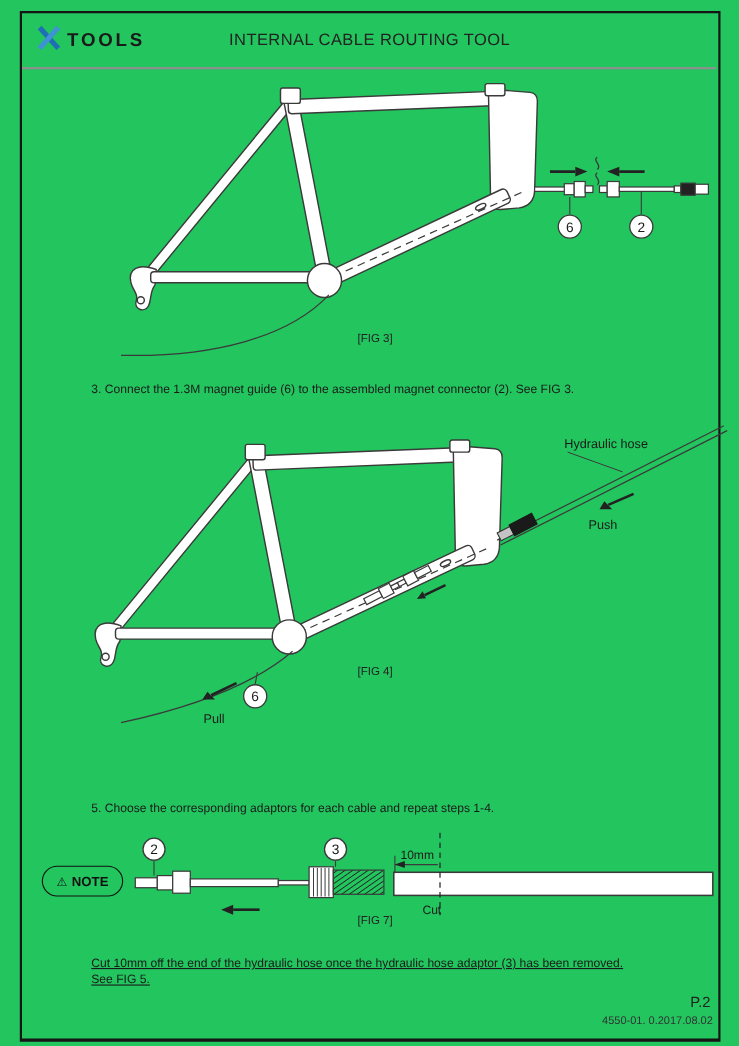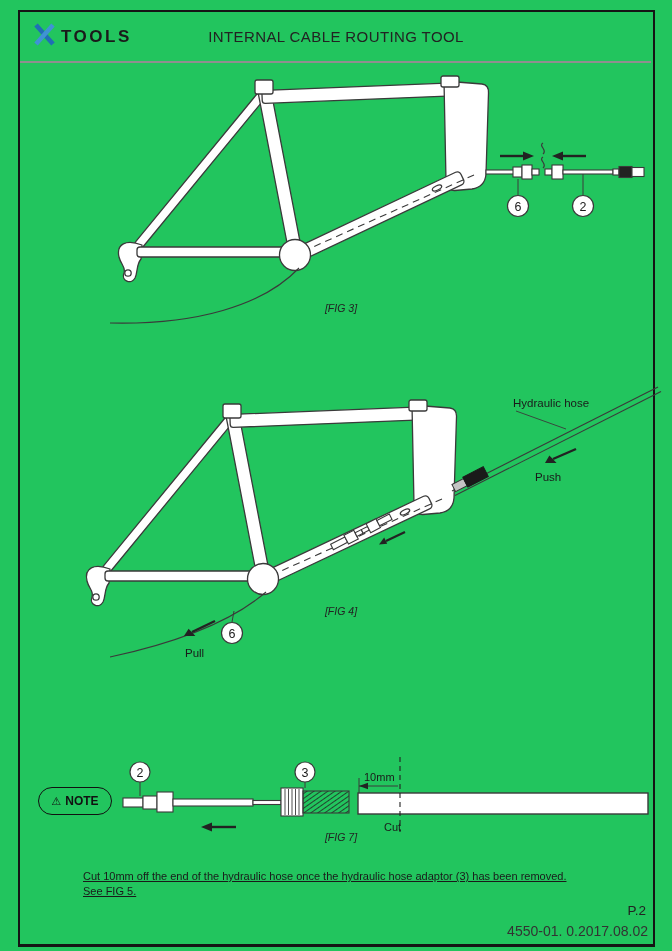--- a/index.html
+++ b/index.html
@@ -11,7 +11,7 @@
   .page-title{position:absolute;left:0;top:28px;width:672px;text-align:center;
         font-size:15px;letter-spacing:.4px;color:#222;}
   .header-divider{position:absolute;left:20px;top:61px;width:631px;height:2px;background:#8f8f8f;}
-  .fig-caption{position:absolute;width:90px;text-align:center;font-size:10.5px;color:#222;font-style:italic;}
+  .fig-caption{position:absolute;width:90px;text-align:center;font-size:10.5px;color:#222;}
   .step-text{position:absolute;left:83px;width:532px;font-size:11px;line-height:15px;color:#1a1a1a;}
   .note-badge{position:absolute;left:38px;top:787px;width:72px;height:26px;border:1.7px solid #111;
         border-radius:15px;display:flex;align-items:center;justify-content:center;gap:4px;

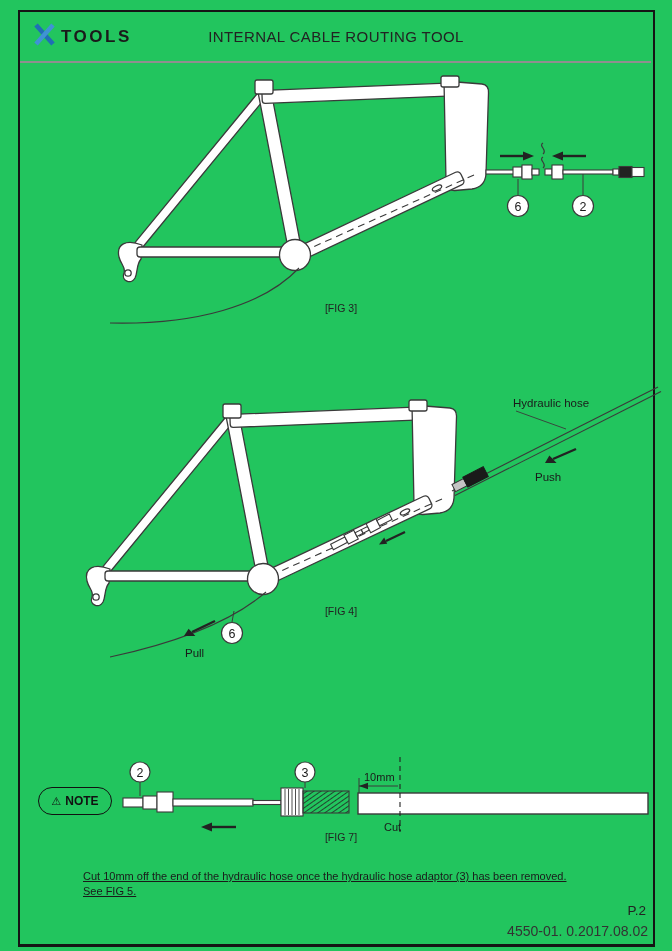--- a/index.html
+++ b/index.html
@@ -195,6 +195,7 @@
   <div class="fig-caption" style="left:296px;top:605px;">[FIG 4]</div>
   <div class="fig-caption" style="left:296px;top:831px;">[FIG 7]</div>
 
+  <div class="step-text" style="top:347px;">3. Connect the 1.3M magnet guide (6) to the assembled magnet connector (2). See FIG 3.</div>
 
   <div class="note-badge">
     <span class="warn">⚠</span>

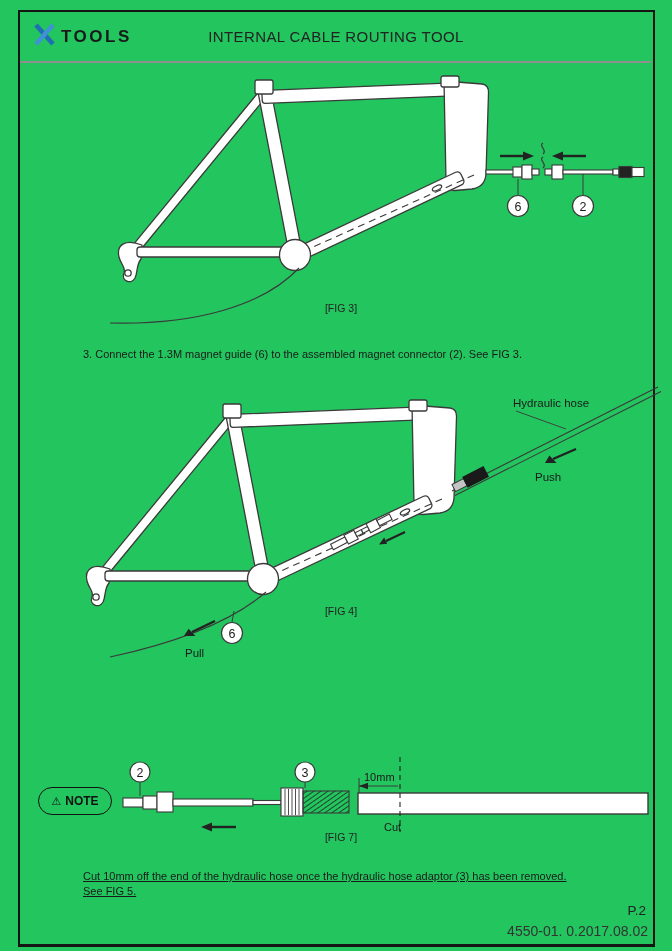--- a/index.html
+++ b/index.html
@@ -196,6 +196,7 @@
   <div class="fig-caption" style="left:296px;top:831px;">[FIG 7]</div>
 
   <div class="step-text" style="top:347px;">3. Connect the 1.3M magnet guide (6) to the assembled magnet connector (2). See FIG 3.</div>
+  <div class="step-text" style="top:728px;">5. Choose the corresponding adaptors for each cable and repeat steps 1-4.</div>
 
   <div class="note-badge">
     <span class="warn">⚠</span>

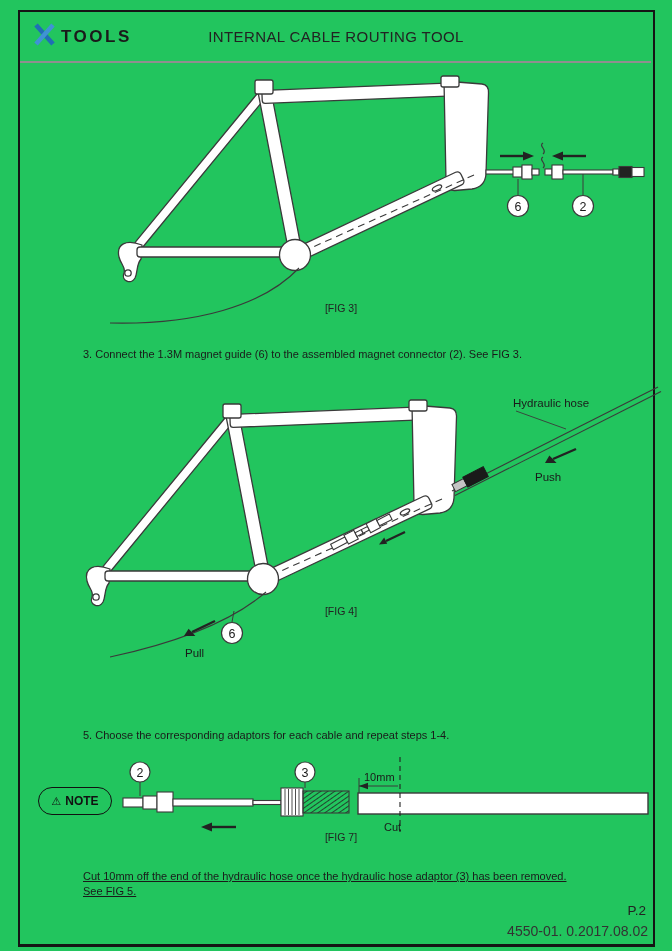--- a/index.html
+++ b/index.html
@@ -18,7 +18,7 @@
         font-size:12px;font-weight:bold;color:#111;}
   .note-badge .warn{font-size:11px;font-weight:normal;}
   .footer-page{position:absolute;right:26px;top:903px;font-size:13.5px;color:#222;text-align:center;}
-  .footer-code{position:absolute;right:24px;top:923px;font-size:14px;color:#333;text-align:right;}
+  .footer-code{position:absolute;right:24px;top:923px;font-size:10px;color:#333;text-align:right;}
   svg{position:absolute;overflow:visible;}
   svg text{font-family:"Liberation Sans","DejaVu Sans",sans-serif;fill:#1a1a1a;}
 </style>

